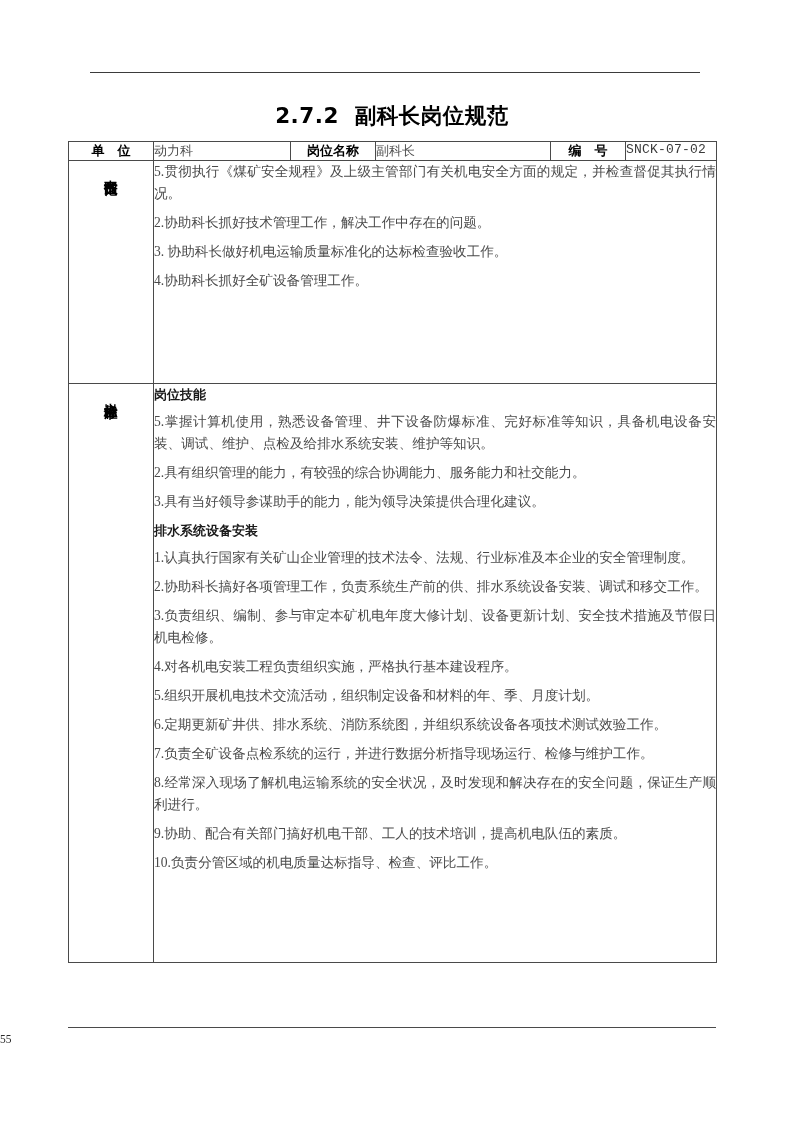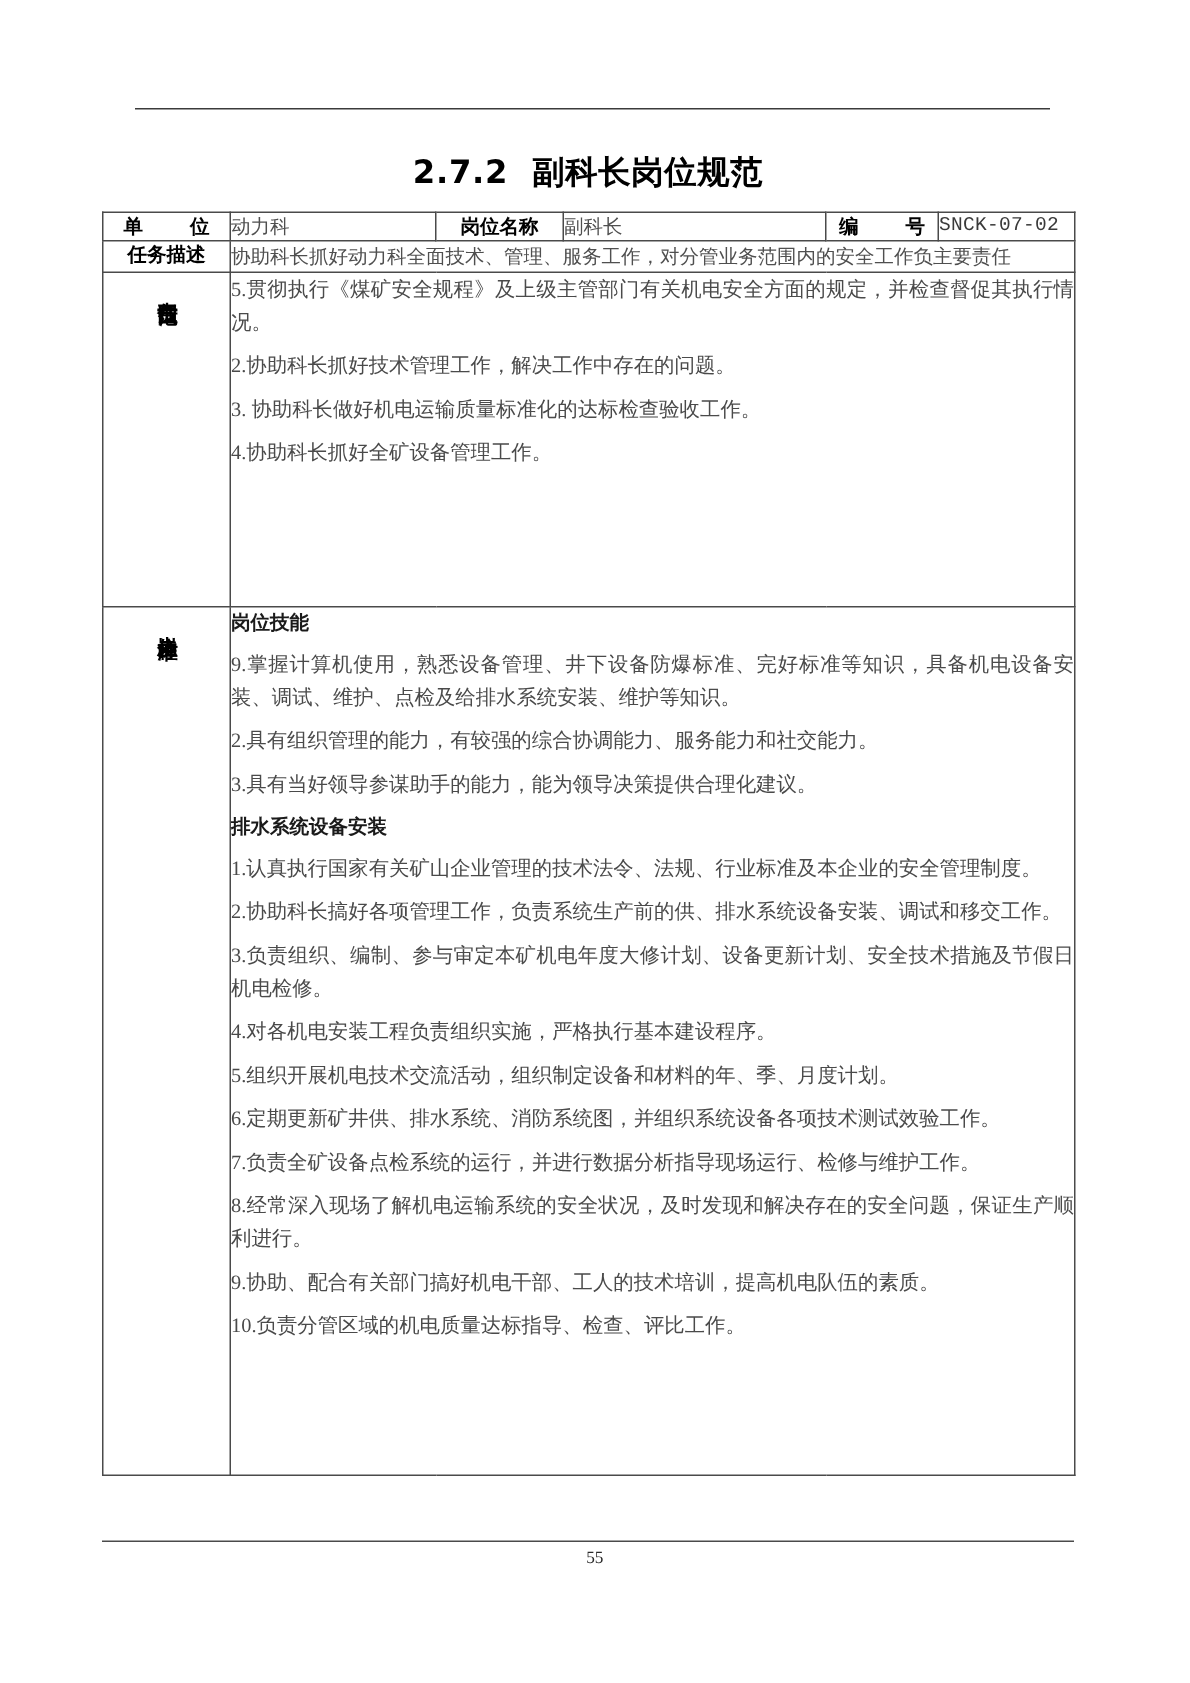--- a/index.html
+++ b/index.html
@@ -67,7 +67,7 @@
   .lbl-cell {
     text-align: center;
     vertical-align: middle;
-    font-family: Liberation Mono, monospace;
+    font-family: Liberation Serif, serif;
     font-weight: bold;
     font-size: 13.5px;
     white-space: pre;

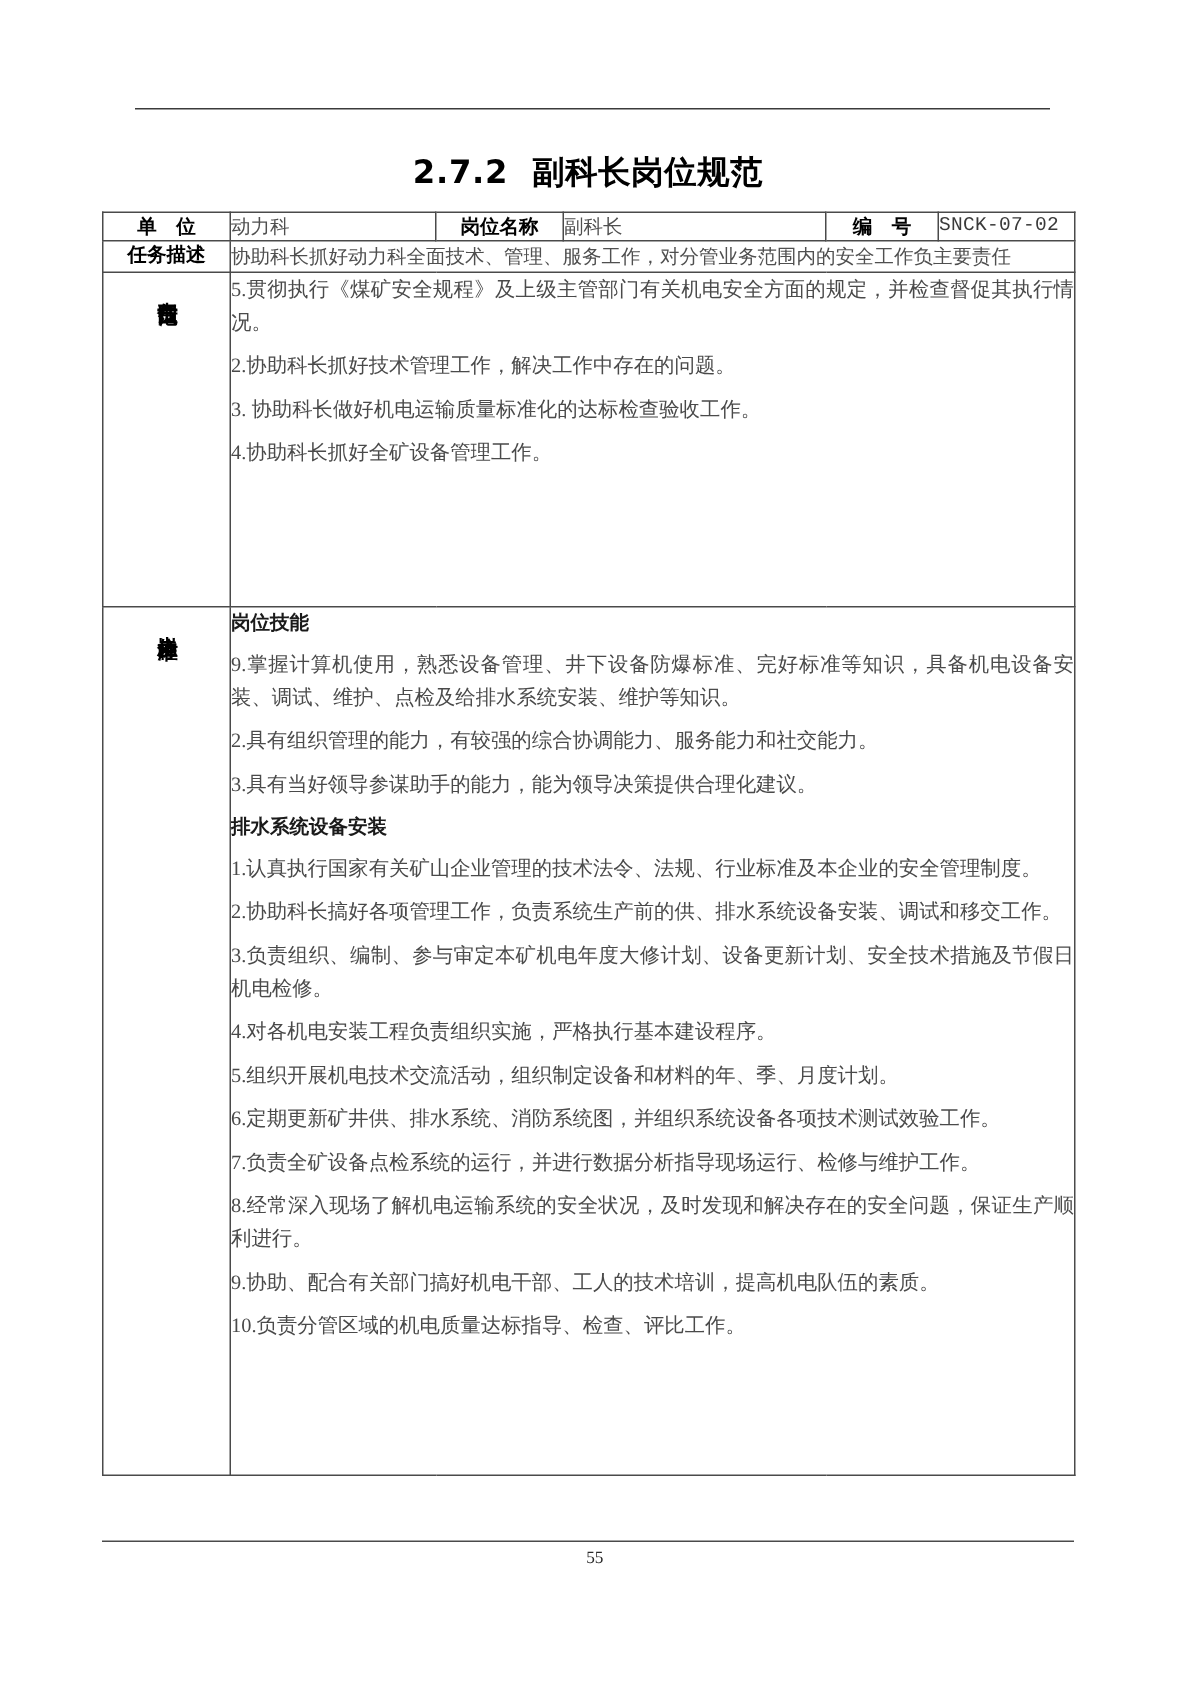--- a/index.html
+++ b/index.html
@@ -189,10 +189,6 @@
         <td class="code-cell">SNCK-07-02</td>
       </tr>
 
-      <tr>
-        <td class="lbl-cell">任务描述</td>
-        <td class="task-cell" colspan="5">协助科长抓好动力科全面技术、管理、服务工作，对分管业务范围内的安全工作负主要责任</td>
-      </tr>
 
       <tr>
         <td class="vlabel-cell">

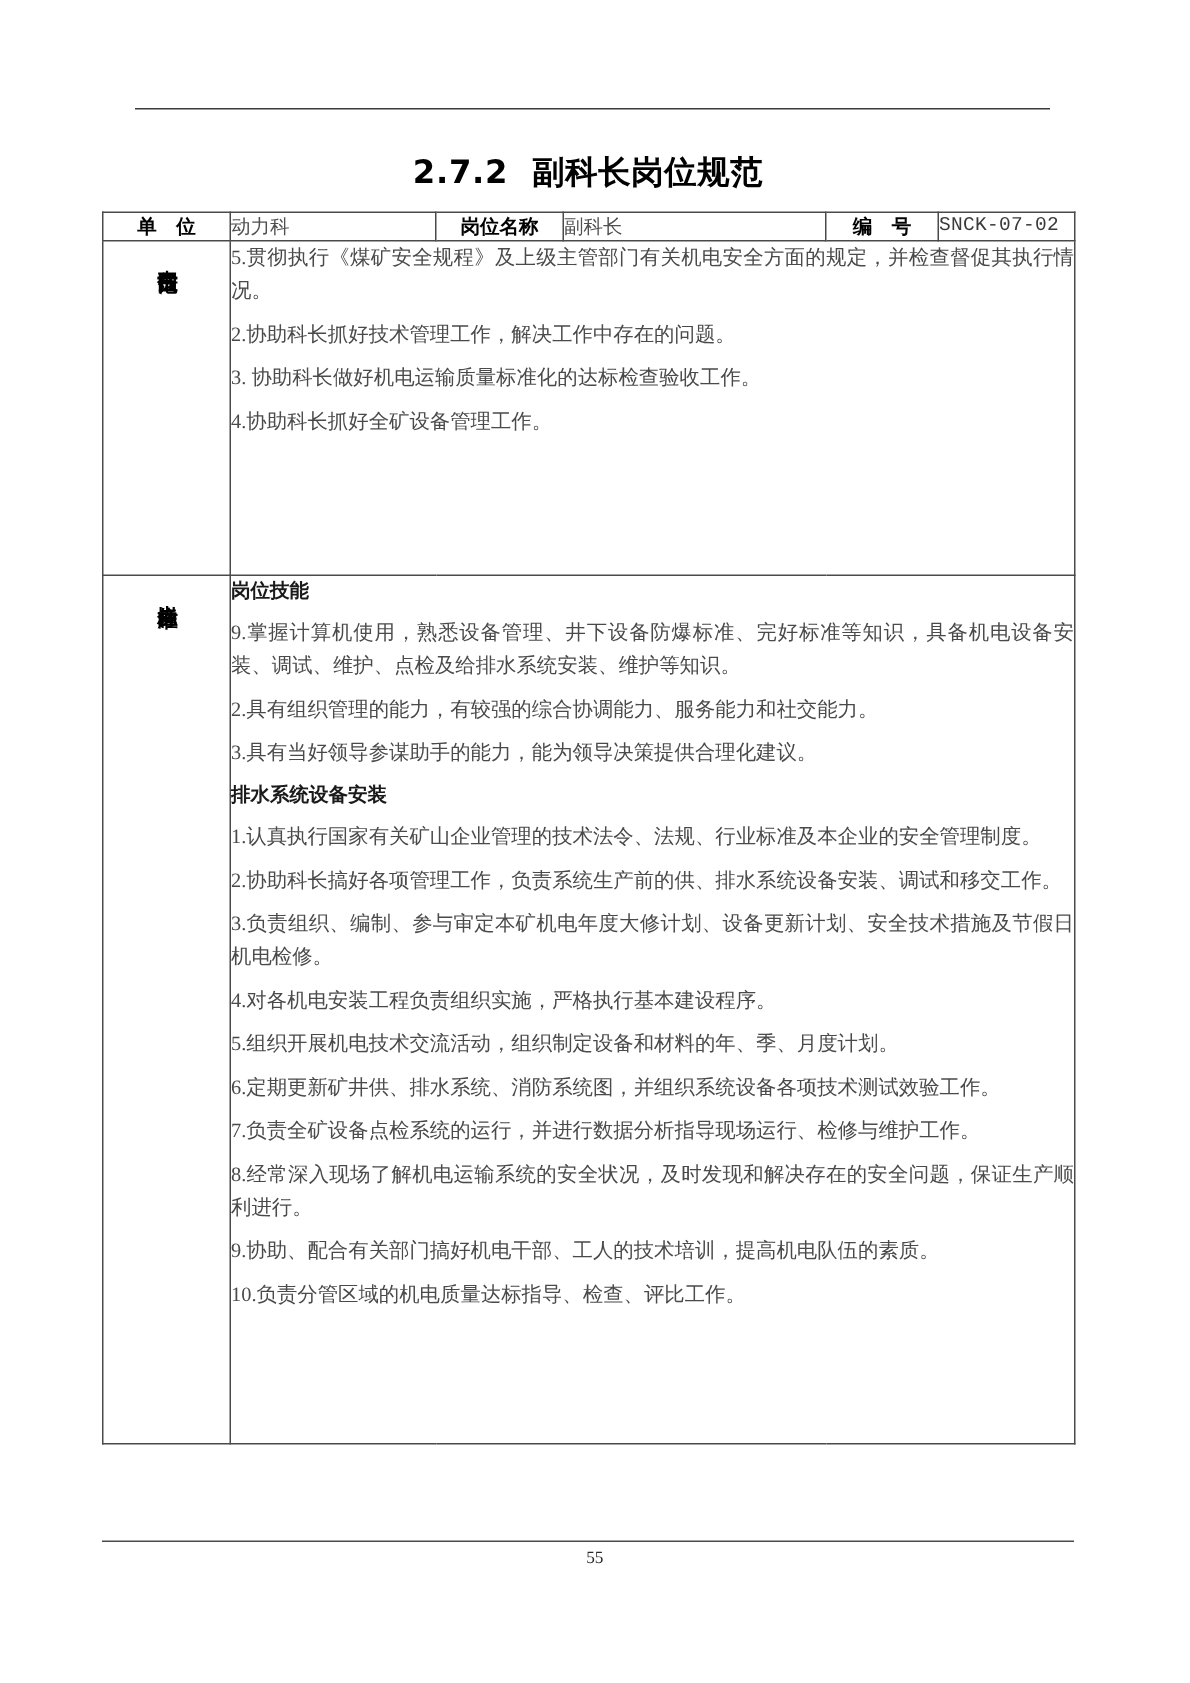--- a/index.html
+++ b/index.html
@@ -208,7 +208,7 @@
         </td>
         <td class="body-cell" colspan="5" style="height:578px">
           <p class="sub-head">岗位技能</p>
-          <p>9.掌握计算机使用，熟悉设备管理、井下设备防爆标准、完好标准等知识，具备机电设备安装、调试、维护、点检及给排水系统安装、维护等知识。</p>
+          <p>5.掌握计算机使用，熟悉设备管理、井下设备防爆标准、完好标准等知识，具备机电设备安装、调试、维护、点检及给排水系统安装、维护等知识。</p>
           <p>2.具有组织管理的能力，有较强的综合协调能力、服务能力和社交能力。</p>
           <p>3.具有当好领导参谋助手的能力，能为领导决策提供合理化建议。</p>
 

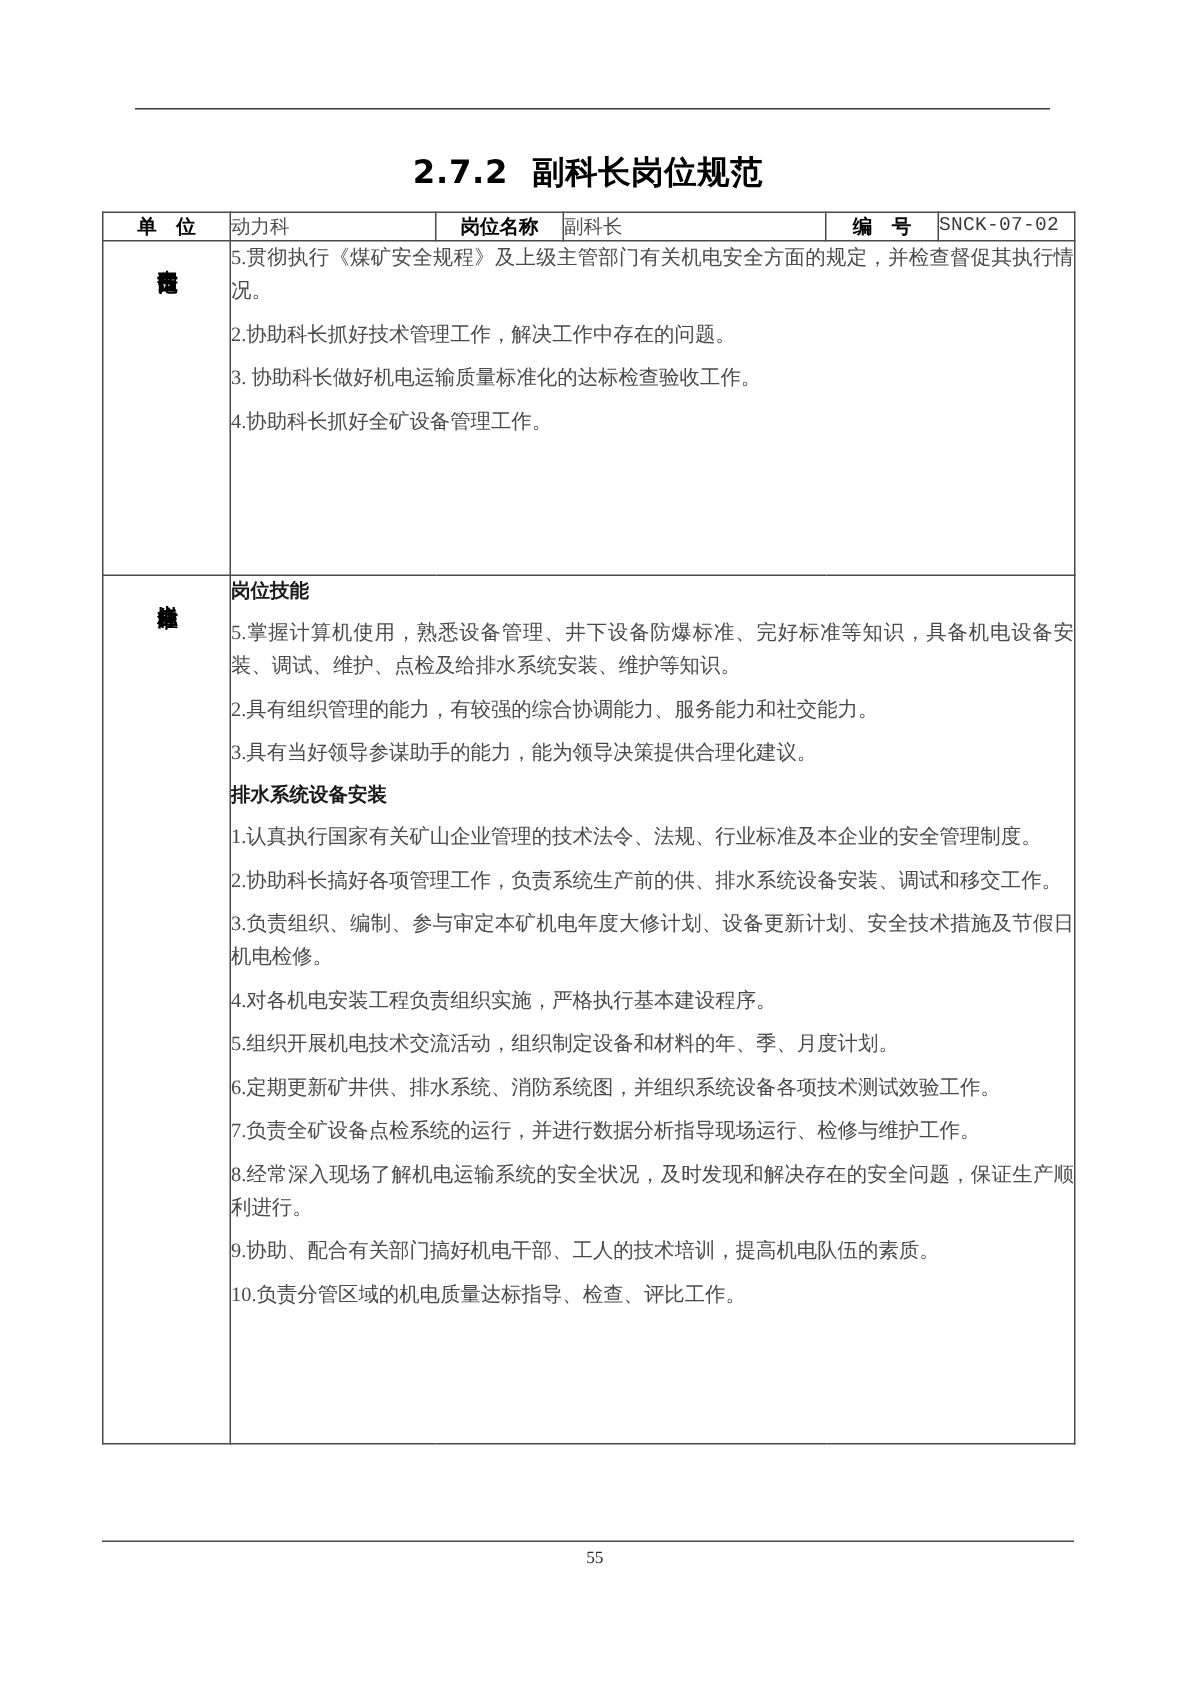--- a/index.html
+++ b/index.html
@@ -154,7 +154,7 @@
     left: 0;
     top: 1033px;
     width: 793px;
-    text-align: center;
+    text-align: left;
     font-family: "Liberation Serif", "DejaVu Serif", serif;
     font-size: 11.5px;
     color: #2a2a2a;

